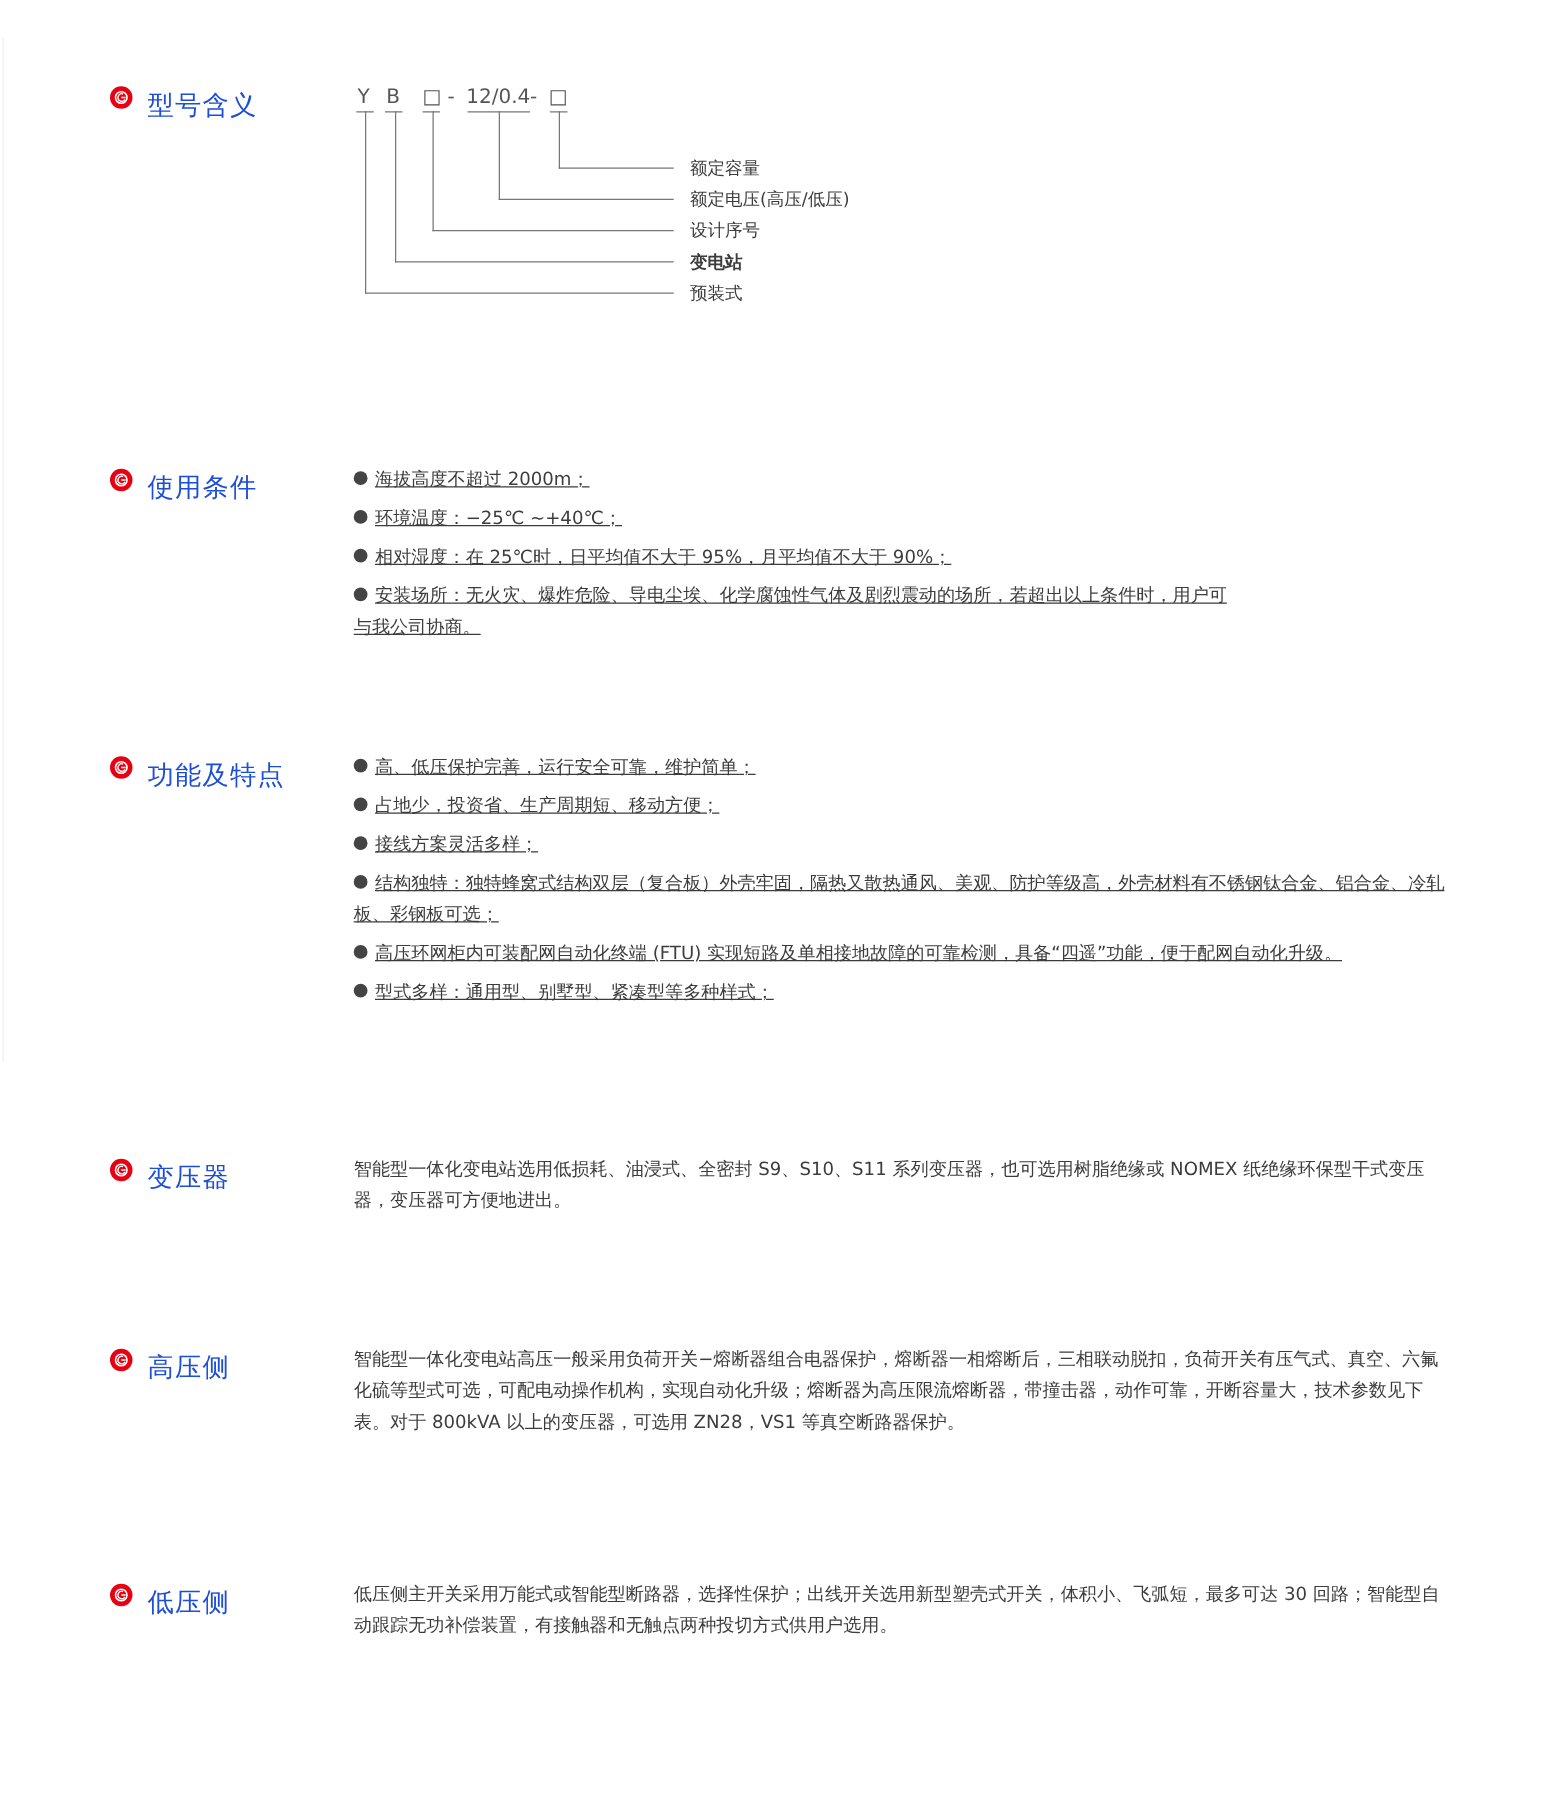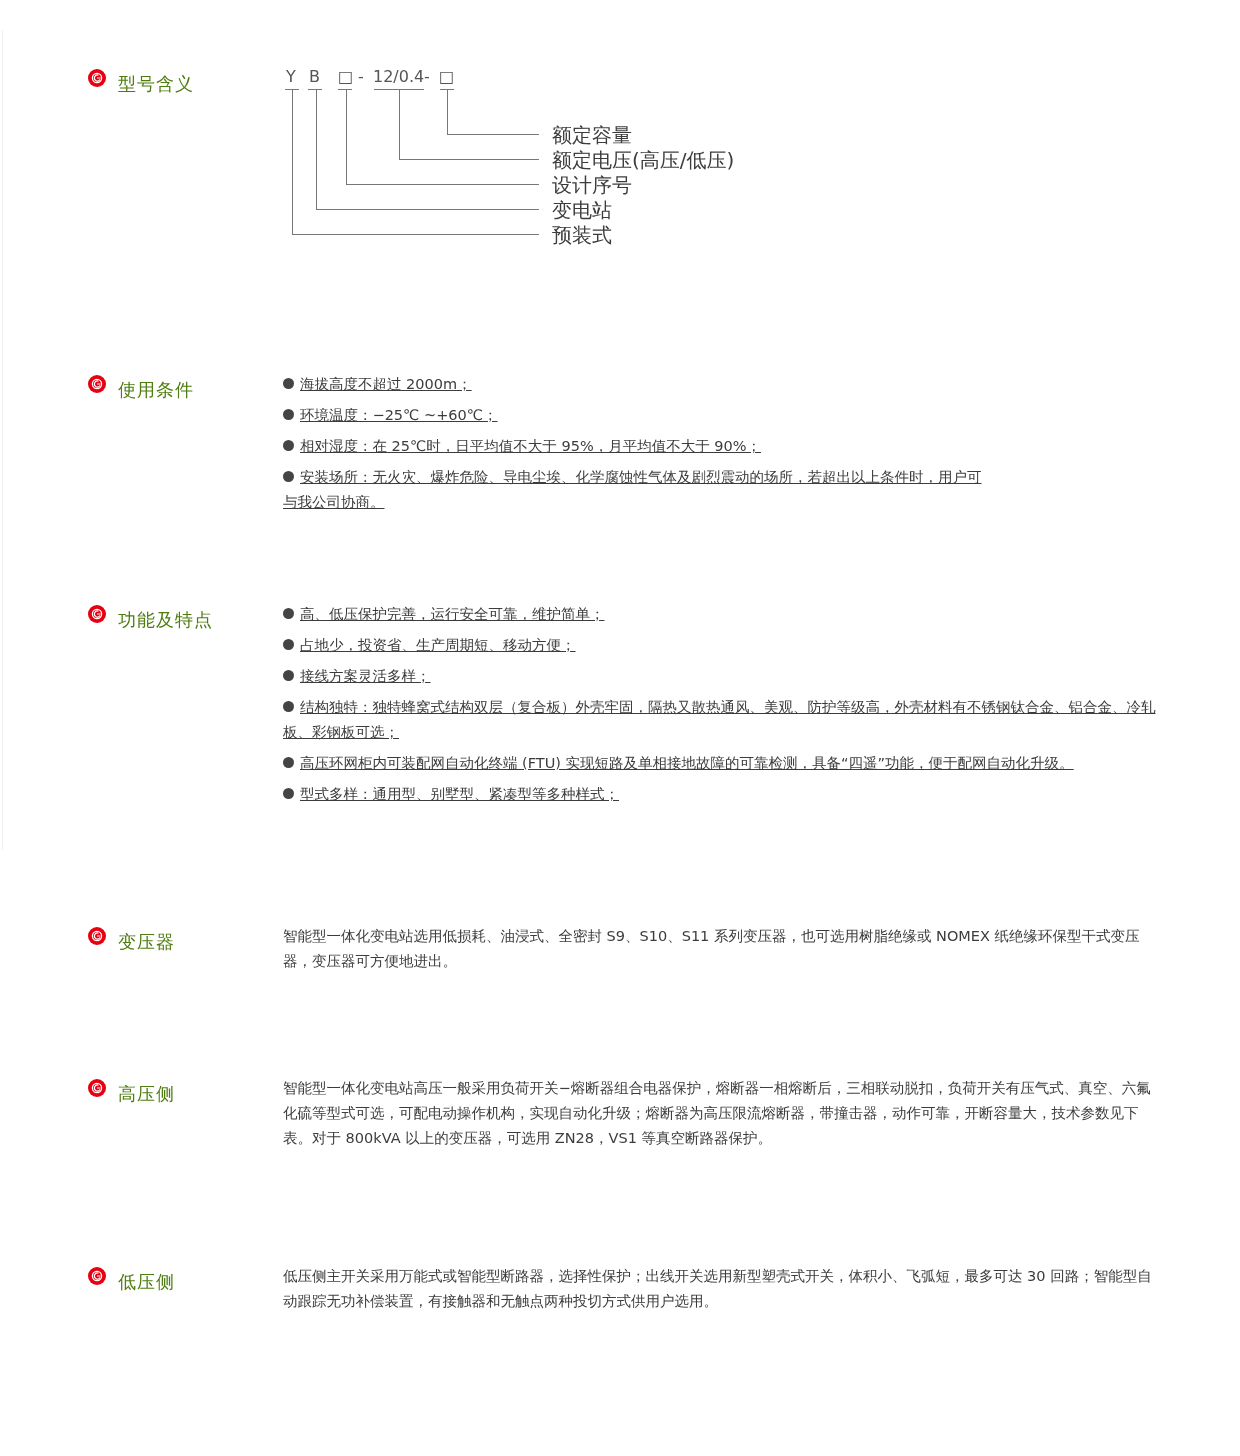--- a/index.html
+++ b/index.html
@@ -16,7 +16,7 @@
     display: flex; align-items: center; justify-content: center; margin-right: 12px;
   }
   .badge svg { display: block; }
-  .sec-title { color: #4d7c0f; font-size: 18px; letter-spacing: 1px; line-height: 24px; margin-top: 12px; }
+  .sec-title { color: #1d4ed8; font-size: 21px; letter-spacing: 1px; line-height: 24px; margin-top: 12px; }
   .sec-body { position: absolute; left: 283px; top: 0; width: 880px; font-size: 14.5px; line-height: 25px; color: #3c3c3c; }
   .bullet-list { margin: 0; padding: 0; list-style: none; }
   .bullet-list li { margin: 0 0 6px 0; text-decoration: underline; }

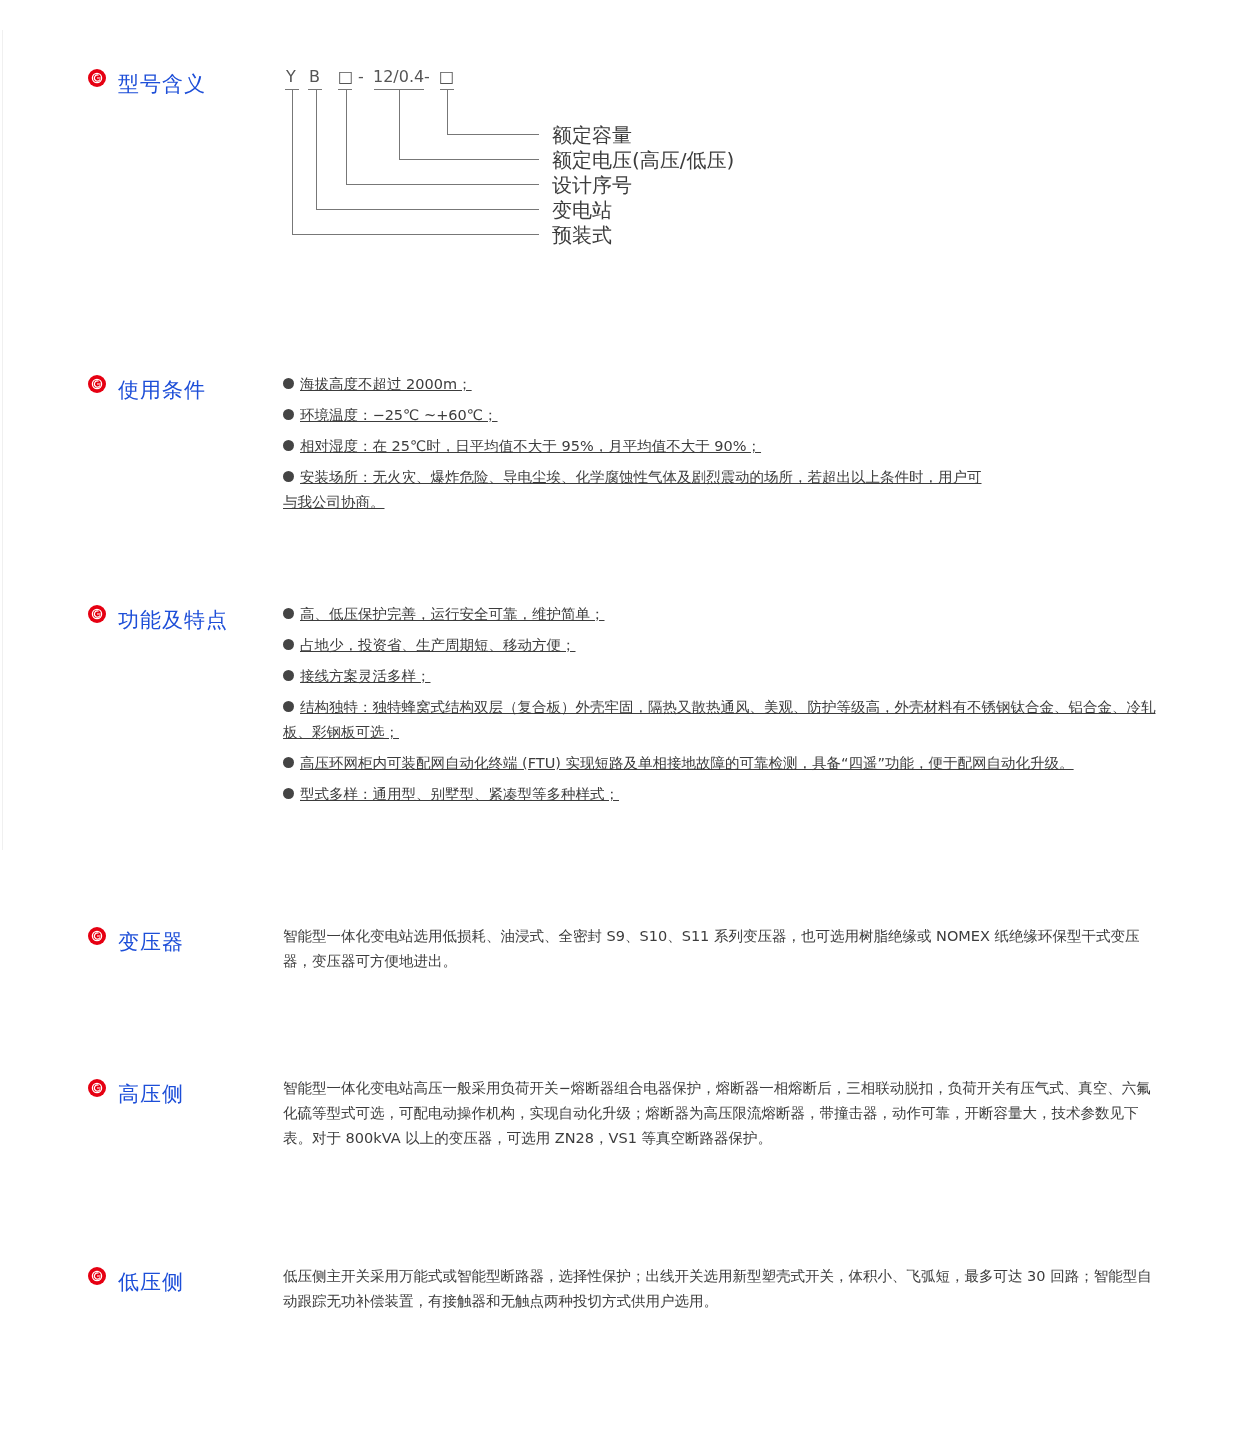--- a/index.html
+++ b/index.html
@@ -28,7 +28,7 @@
   .code-char { position: absolute; top: 0; font-size: 16px; line-height: 22px; color: #555; }
   .hline { position: absolute; height: 1px; background: #777; }
   .vline { position: absolute; width: 1px; background: #777; }
-  .d-label { position: absolute; left: 269px; font-size: 20px; line-height: 20px; color: #3c3c3c; }
+  .d-label { position: absolute; left: 269px; font-size: 14px; line-height: 20px; color: #3c3c3c; }
 </style>
 </head>
 <body>

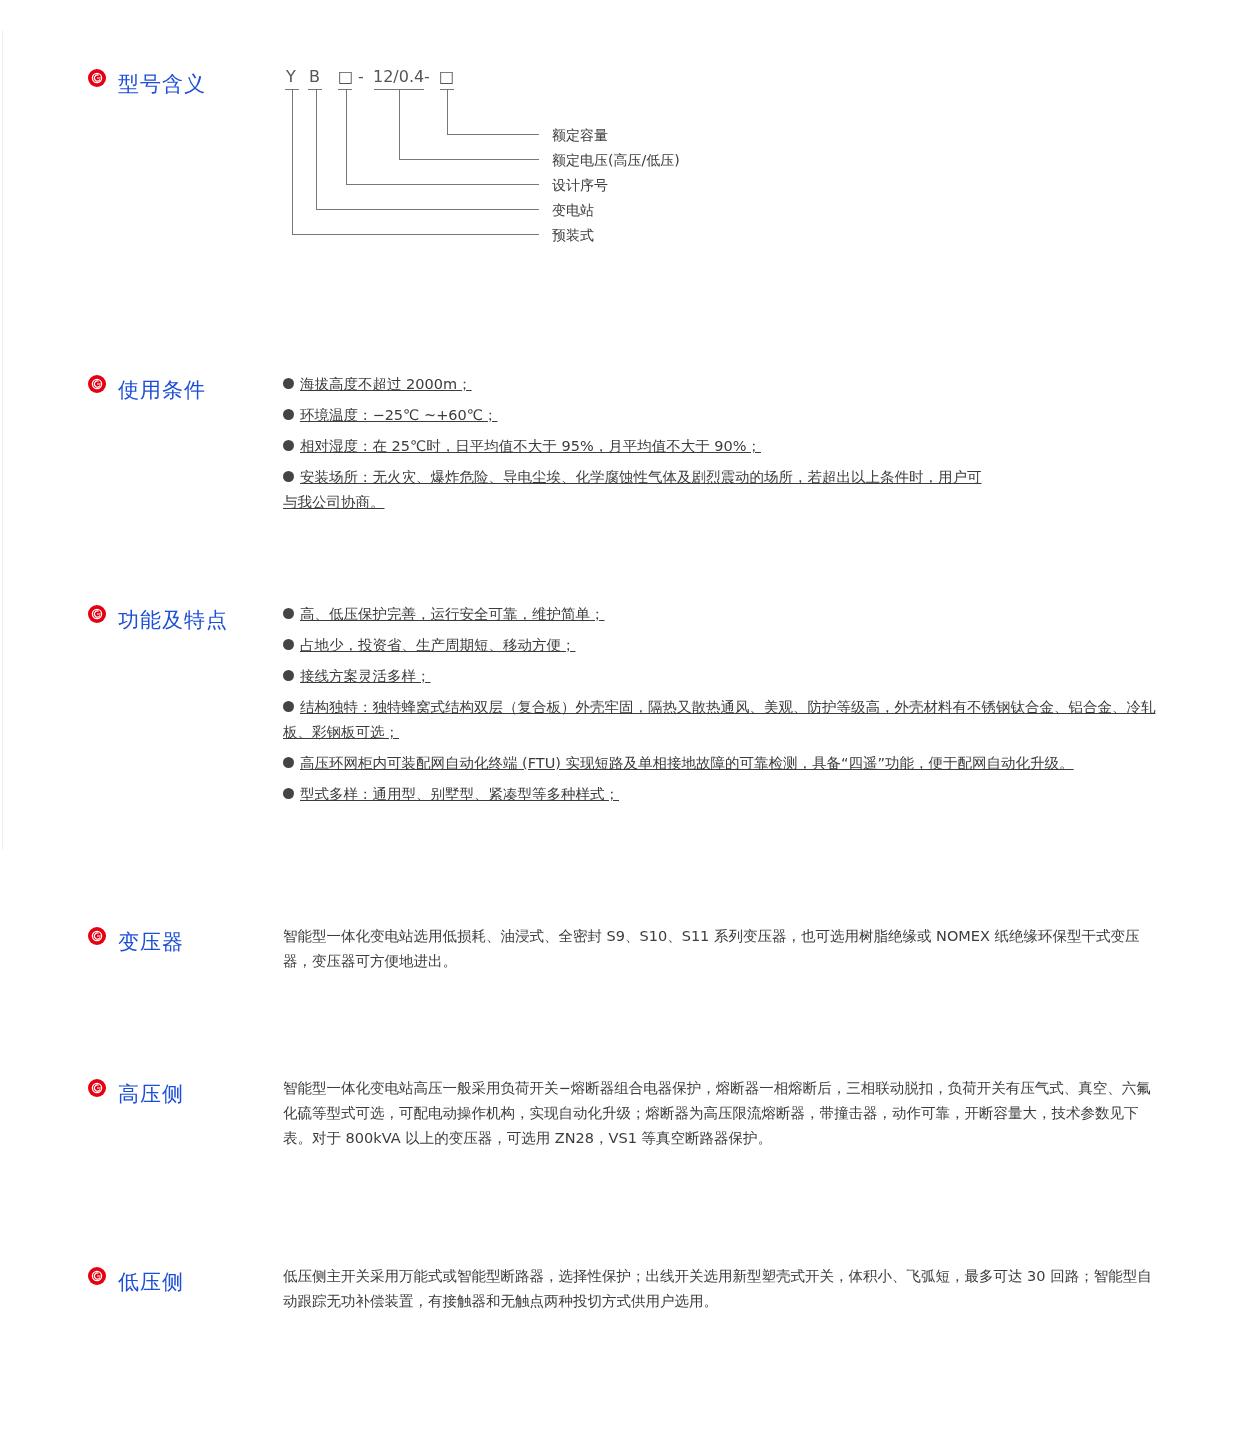--- a/index.html
+++ b/index.html
@@ -78,7 +78,7 @@
     <span class="d-label" style="top:59px;">额定容量</span>
     <span class="d-label" style="top:84px;">额定电压(高压/低压)</span>
     <span class="d-label" style="top:109px;">设计序号</span>
-    <span class="d-label" style="top:134px;">变电站</span>
+    <span class="d-label" style="top:134px;font-weight:bold;">变电站</span>
     <span class="d-label" style="top:159px;">预装式</span>
   </div>
 </div>

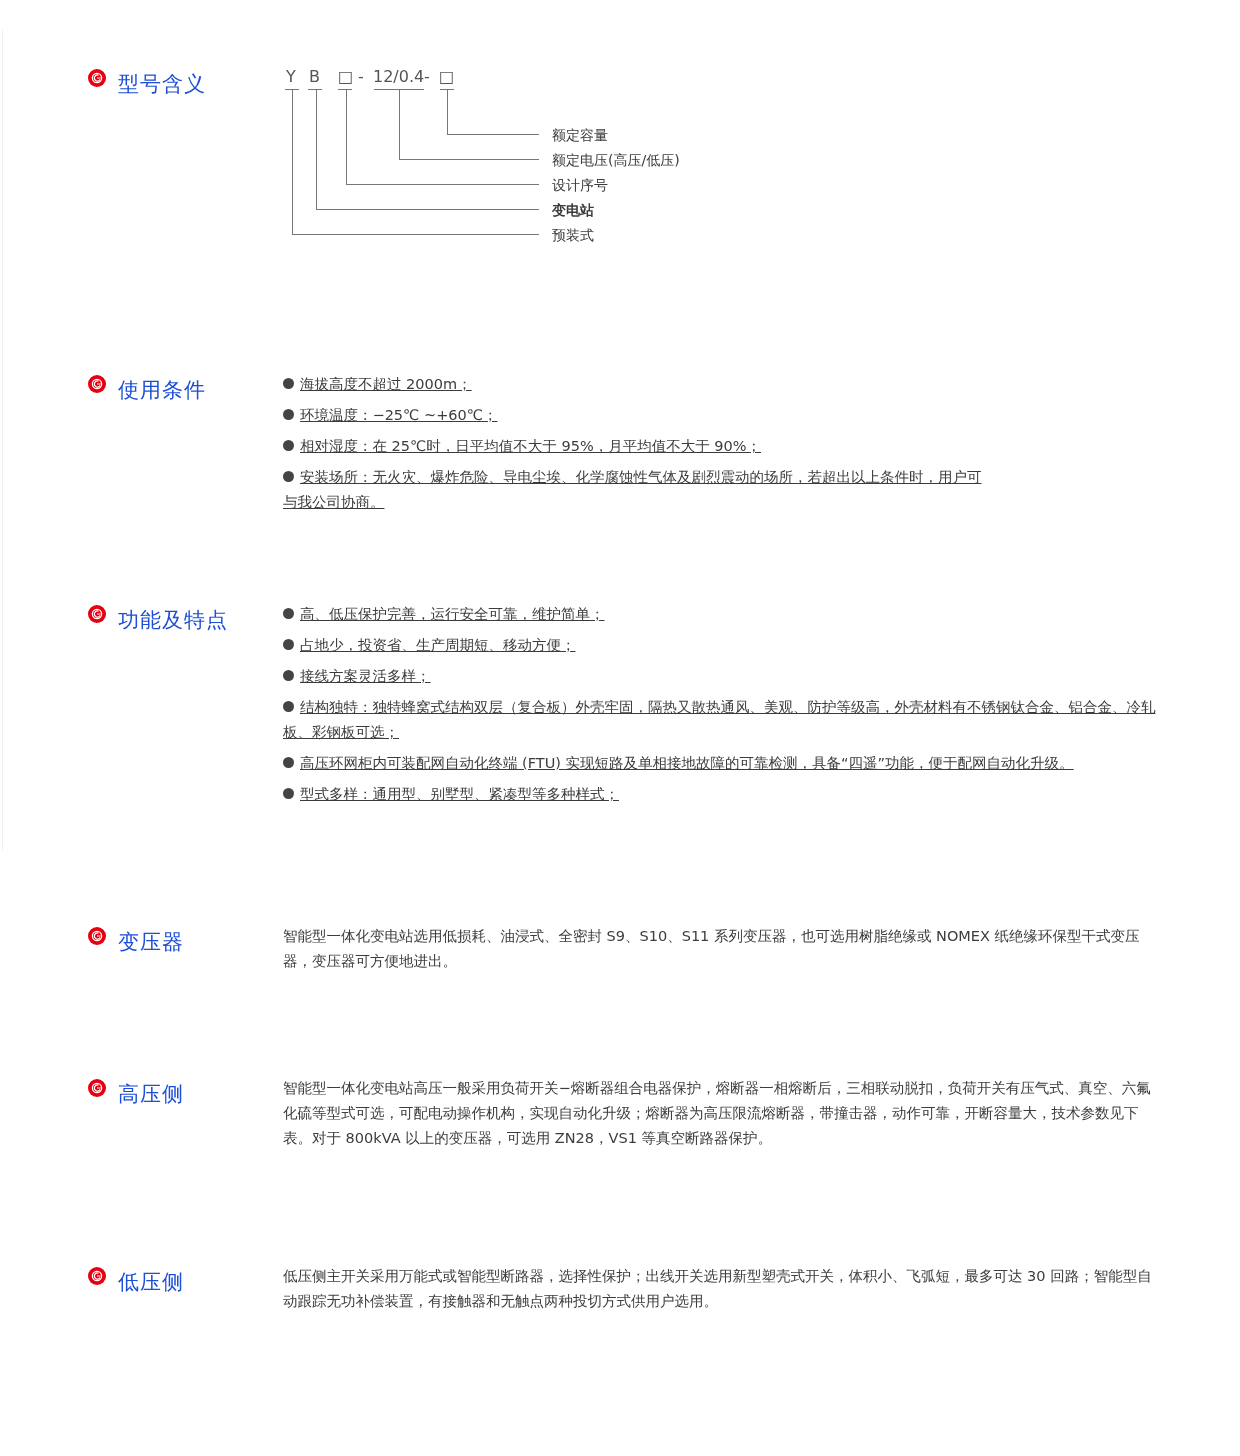--- a/index.html
+++ b/index.html
@@ -96,7 +96,7 @@
   <div class="sec-body">
     <ul class="bullet-list">
       <li><span class="dot"></span><span>海拔高度不超过 2000m；</span></li>
-      <li><span class="dot"></span><span>环境温度：−25℃ ~+60℃；</span></li>
+      <li><span class="dot"></span><span>环境温度：−25℃ ~+40℃；</span></li>
       <li><span class="dot"></span><span>相对湿度：在 25℃时，日平均值不大于 95%，月平均值不大于 90%；</span></li>
       <li style="width:700px;"><span class="dot"></span><span>安装场所：无火灾、爆炸危险、导电尘埃、化学腐蚀性气体及剧烈震动的场所，若超出以上条件时，用户可与我公司协商。</span></li>
     </ul>

